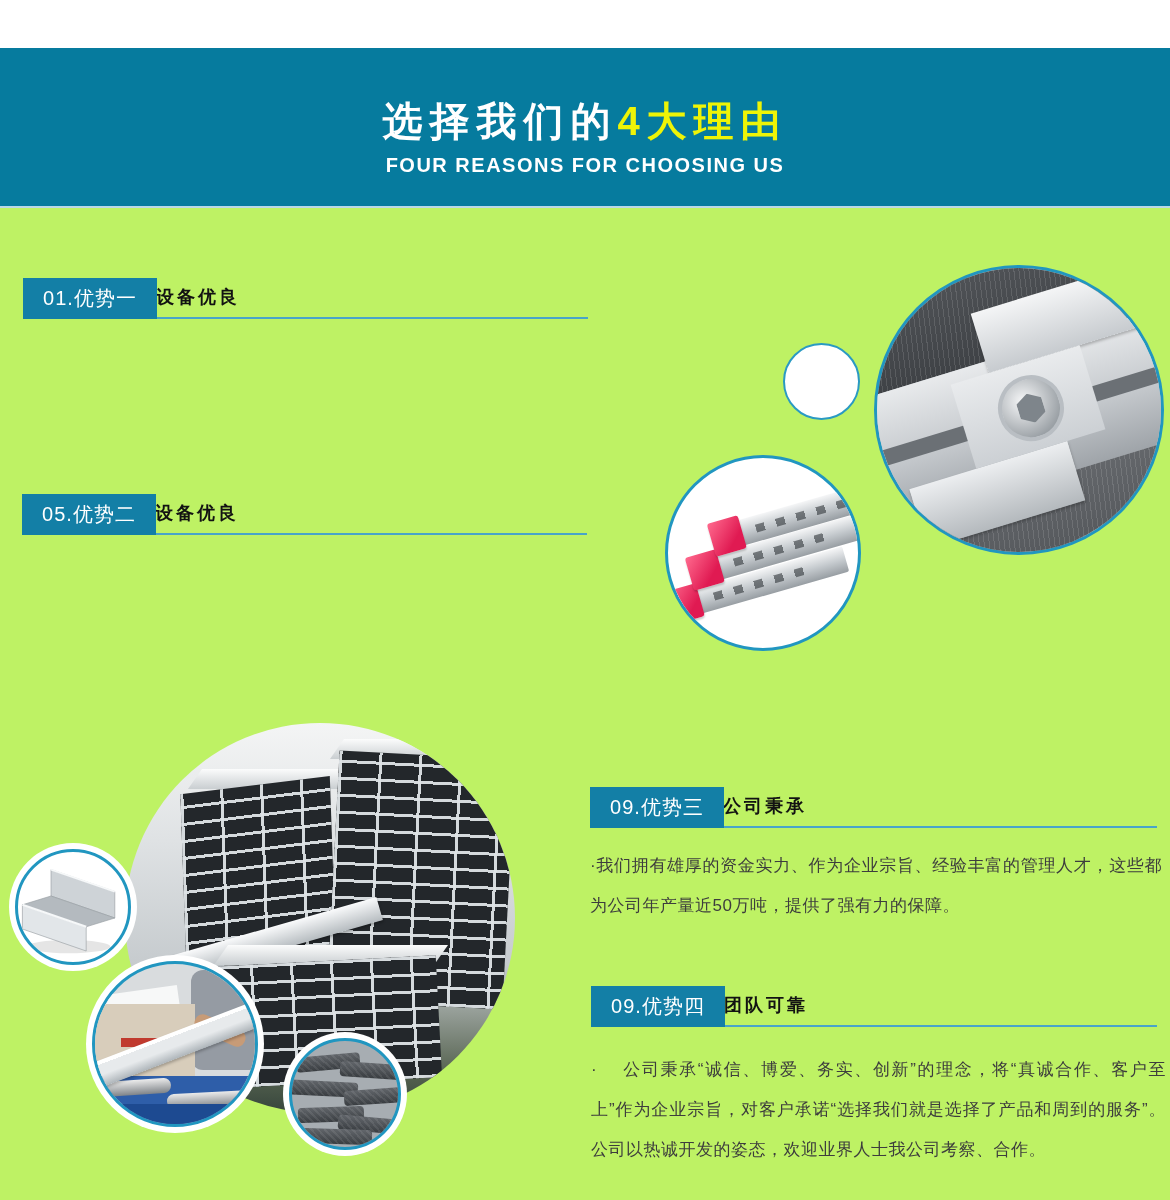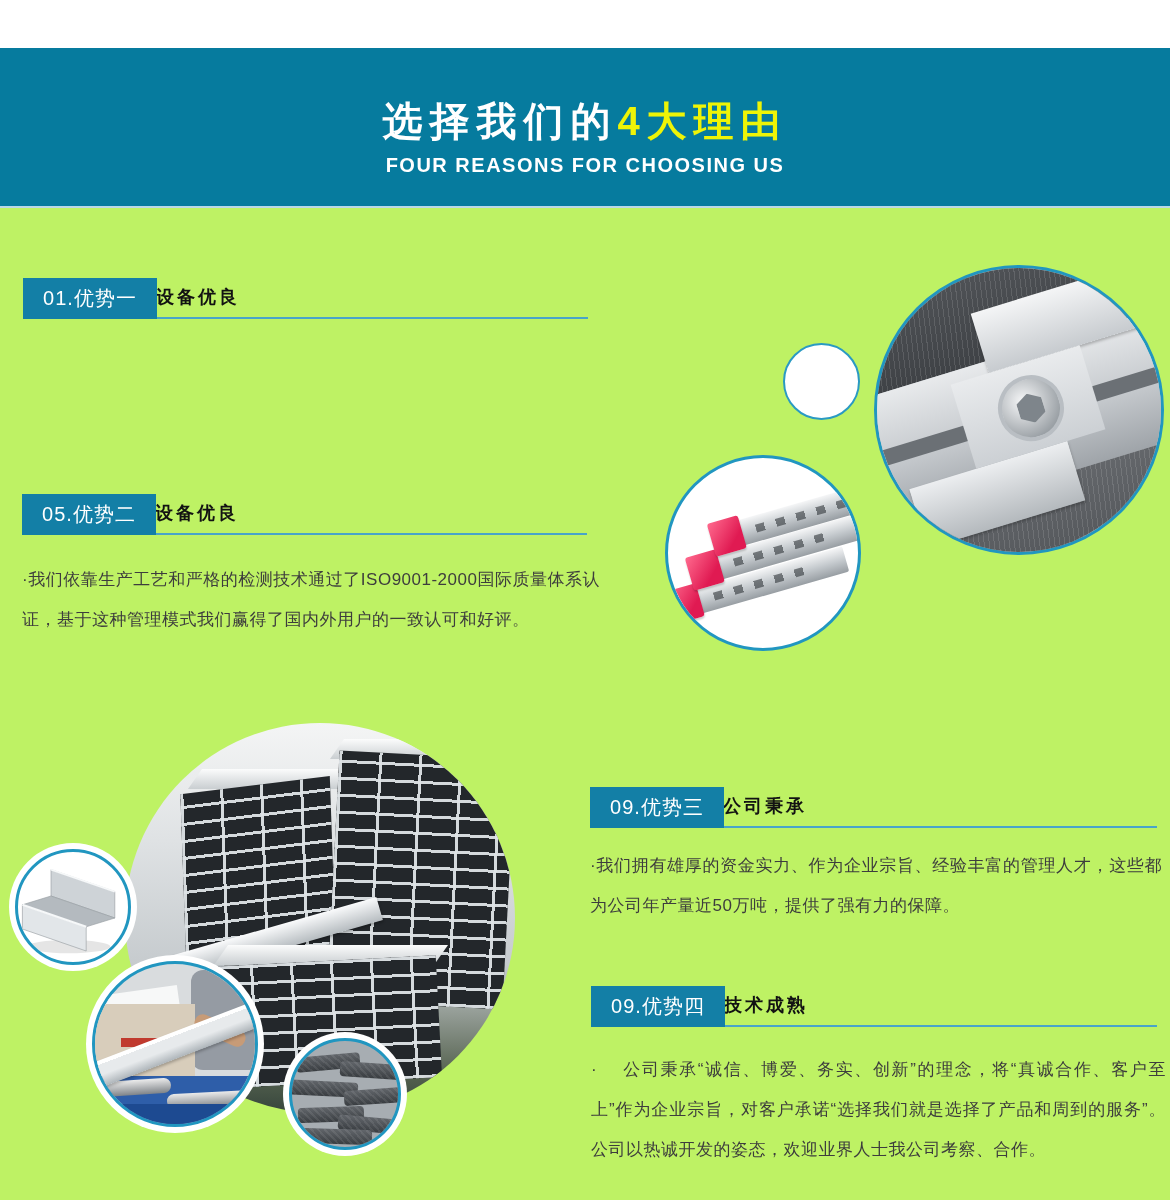--- a/index.html
+++ b/index.html
@@ -123,7 +123,6 @@
     <div class="sec-label">05.优势二</div>
     <div class="sec-title">设备优良</div>
   </div>
-  <div class="sec-body" style="left:22px;top:512px;width:578px;">·我们依靠生产工艺和严格的检测技术通过了ISO9001-2000国际质量体系认证，基于这种管理模式我们赢得了国内外用户的一致认可和好评。</div>
 
   <div class="sec-header" style="left:590px;top:739px;width:567px;">
     <div class="sec-underline"></div>

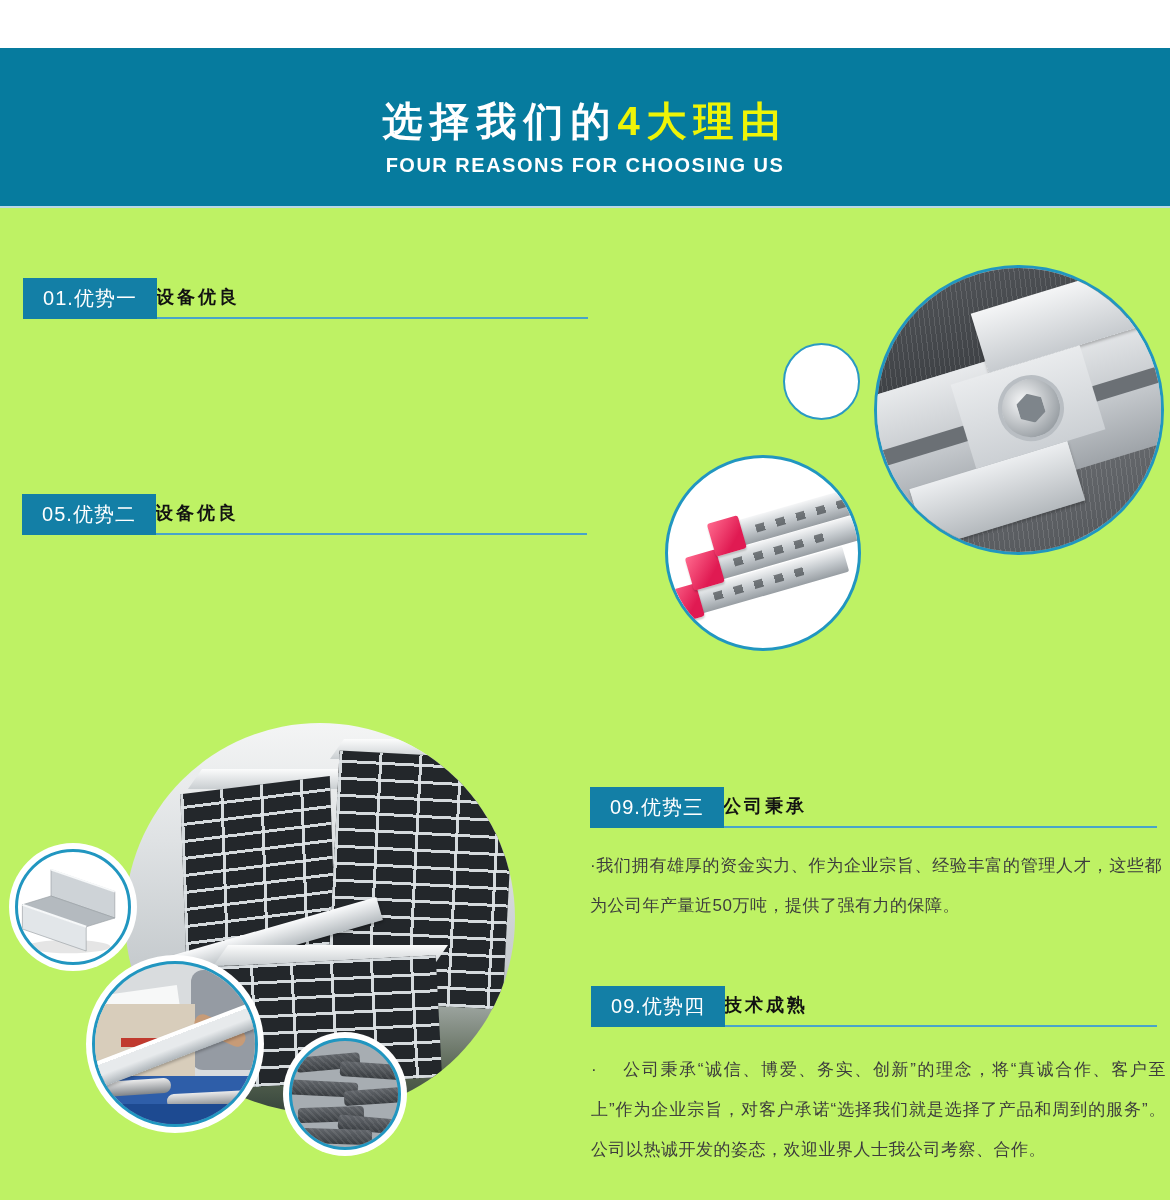--- a/index.html
+++ b/index.html
@@ -134,7 +134,7 @@
   <div class="sec-header" style="left:591px;top:938px;width:566px;">
     <div class="sec-underline"></div>
     <div class="sec-label">09.优势四</div>
-    <div class="sec-title">技术成熟</div>
+    <div class="sec-title">团队可靠</div>
   </div>
   <div class="sec-body" style="left:591px;top:1002px;width:575px;">·　 公司秉承“诚信、博爱、务实、创新”的理念，将“真诚合作、客户至上”作为企业宗旨，对客户承诺“选择我们就是选择了产品和周到的服务”。公司以热诚开发的姿态，欢迎业界人士我公司考察、合作。</div>
 

